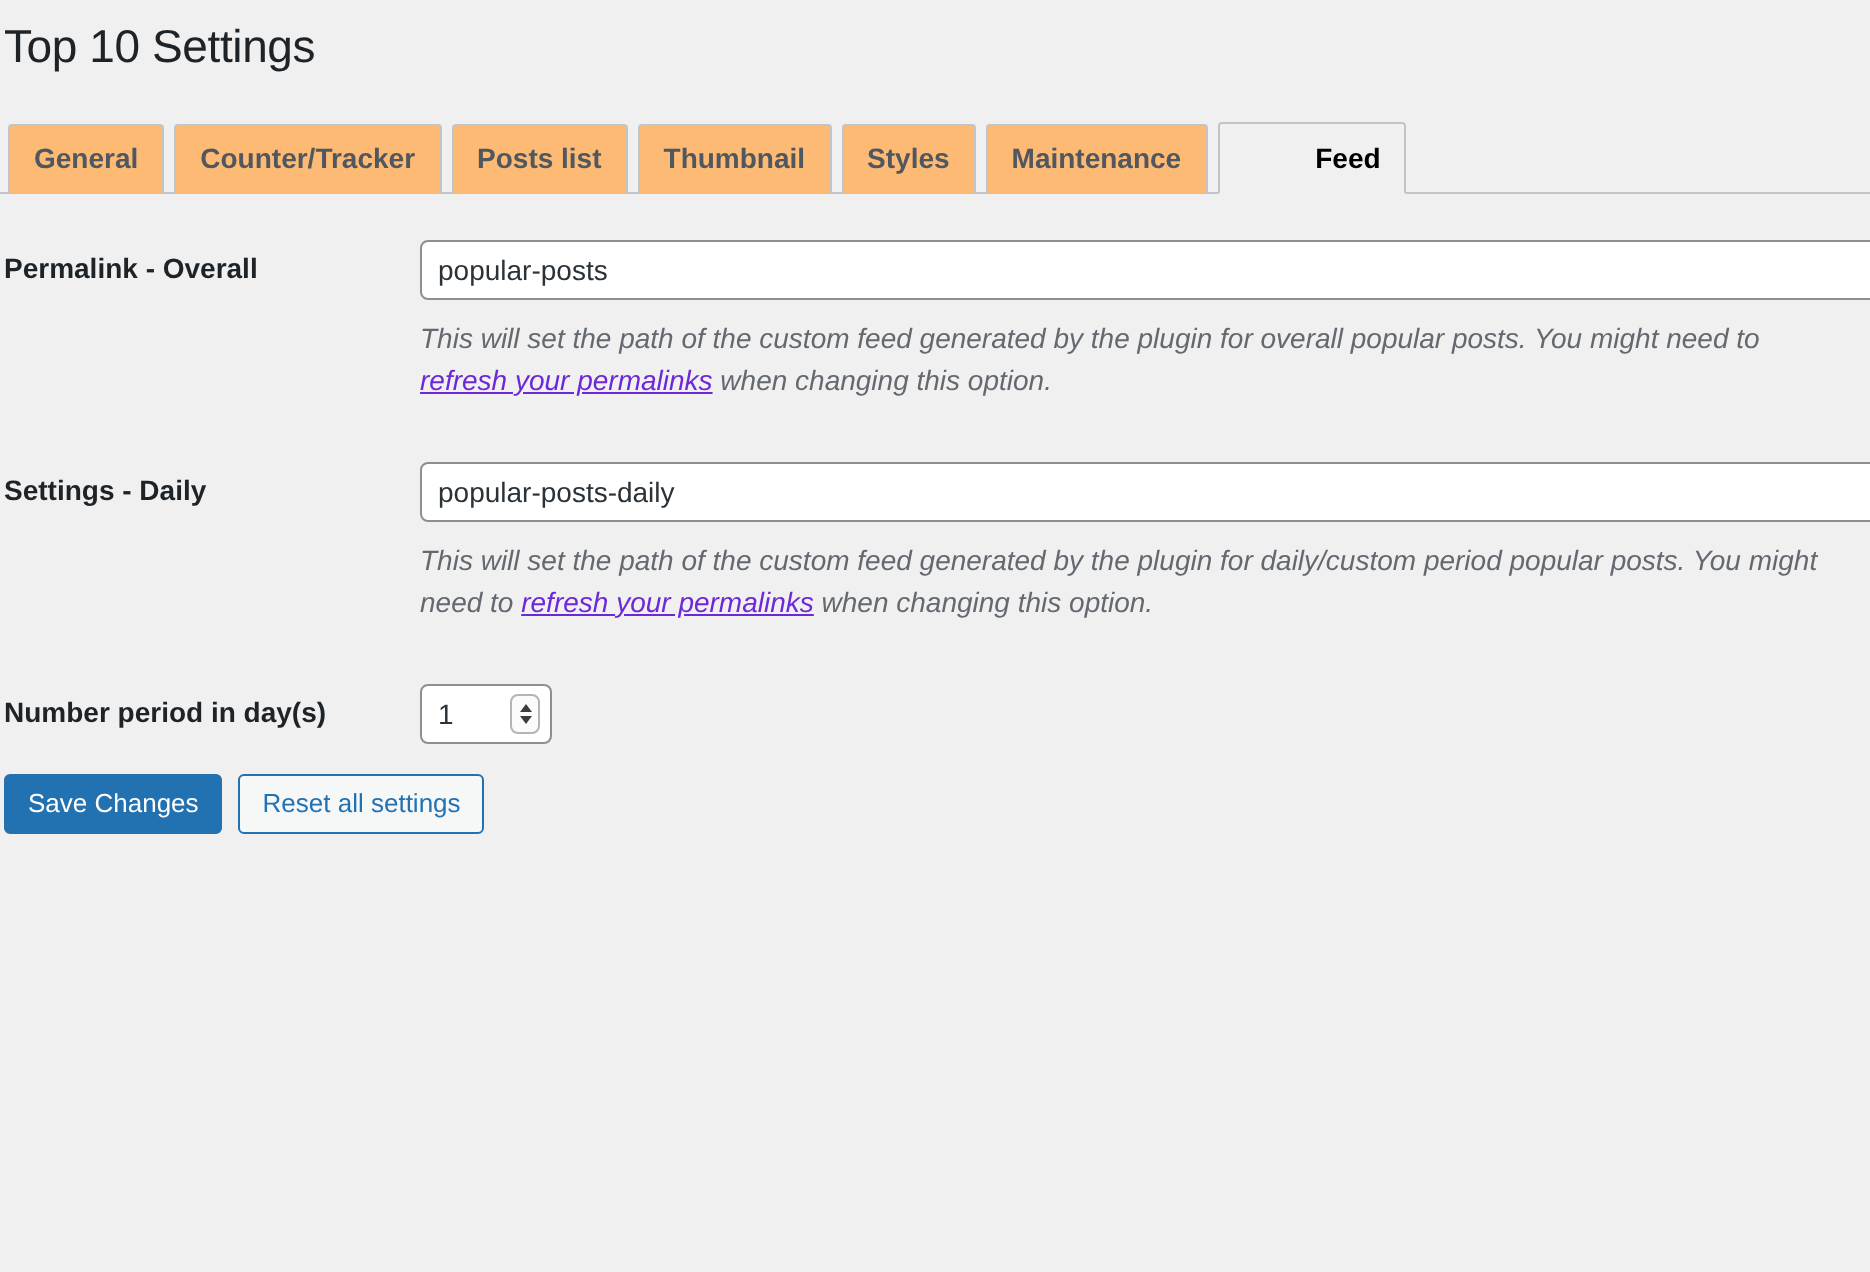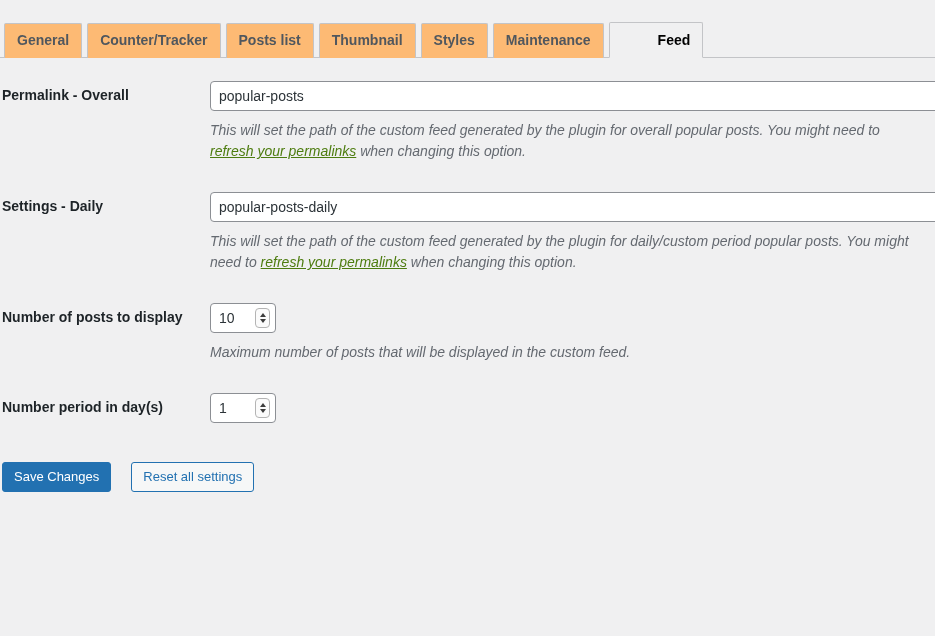--- a/index.html
+++ b/index.html
@@ -234,6 +234,7 @@
 
 <div class="page">
 
+  <h1 class="page-title">Top 10 Settings</h1>
 
   <div class="tab-wrap">
     <nav class="tab-list">

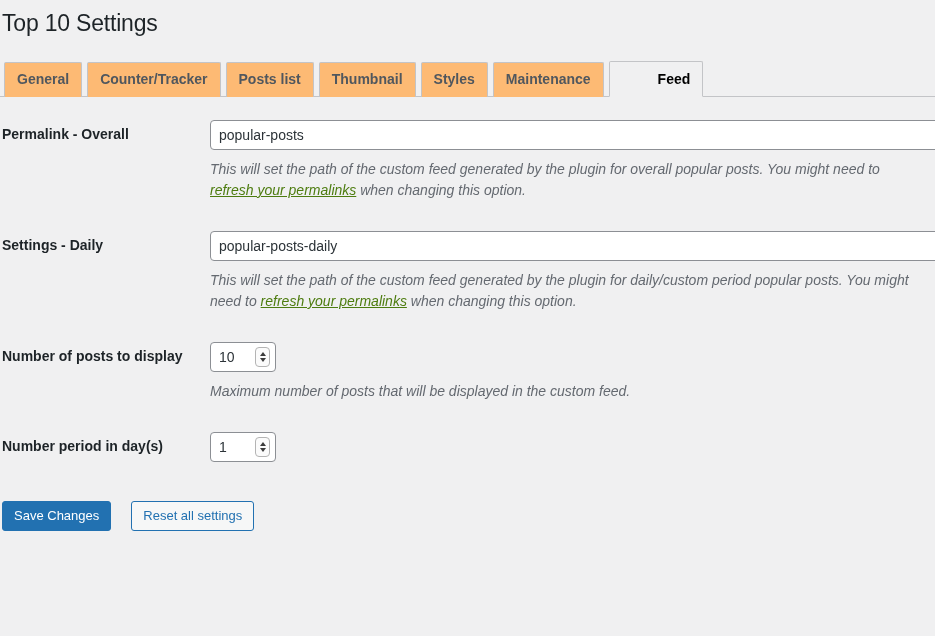--- a/index.html
+++ b/index.html
@@ -191,7 +191,7 @@
     max-width: 702px;
   }
   p.description a {
-    color: #4d7c0f;
+    color: #6d28d9;
     text-decoration: underline;
   }
 

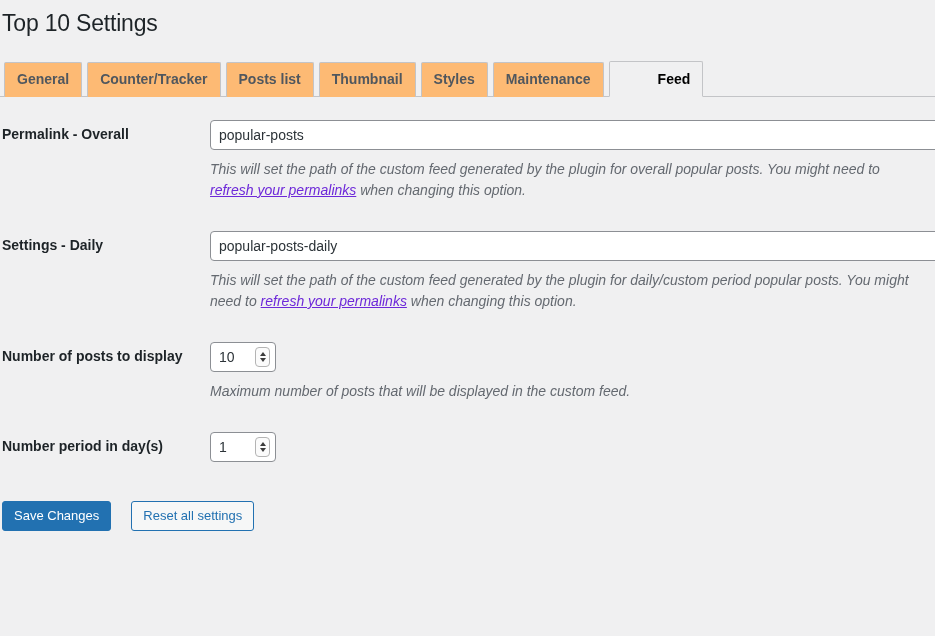--- a/index.html
+++ b/index.html
@@ -267,19 +267,6 @@
         </td>
       </tr>
 
-      <tr>
-        <th>Number of posts to display</th>
-        <td>
-          <span class="num-wrap">
-            <input class="small-text" type="number" value="10" style="">
-            <span class="spinner">
-              <span class="arw up"></span>
-              <span class="arw down"></span>
-            </span>
-          </span>
-          <p class="description">Maximum number of posts that will be displayed in the custom feed.</p>
-        </td>
-      </tr>
 
       <tr>
         <th>Number period in day(s)</th>

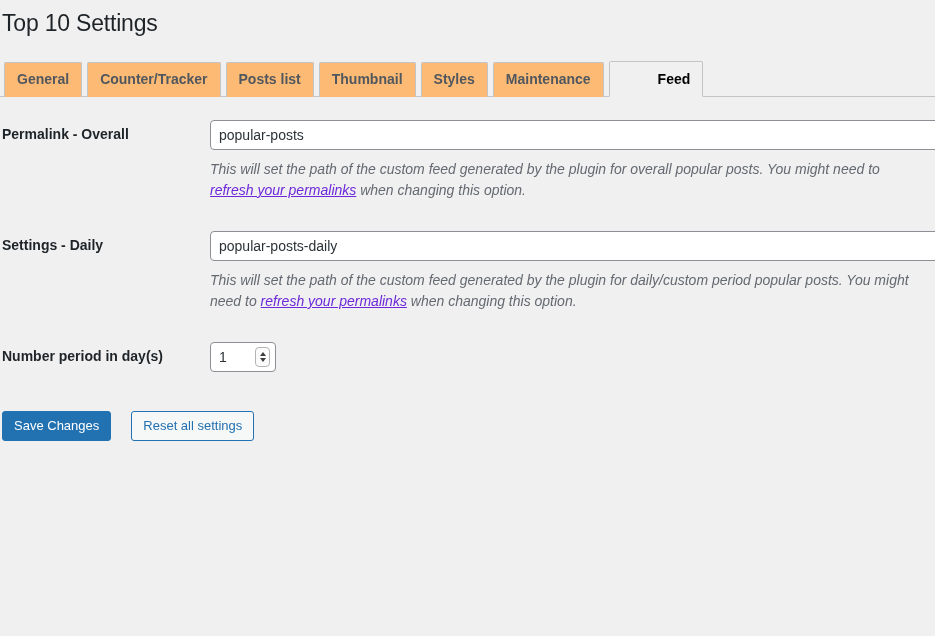--- a/index.html
+++ b/index.html
@@ -198,10 +198,10 @@
   
   .submit-row {
     padding: 0 0 0 2px;
-    margin-top: 24px;
+    margin-top: 0;
     display: flex;
     align-items: center;
-    gap: 20px;
+    gap: 8px;
     text-align: center;
   }
   .button {

